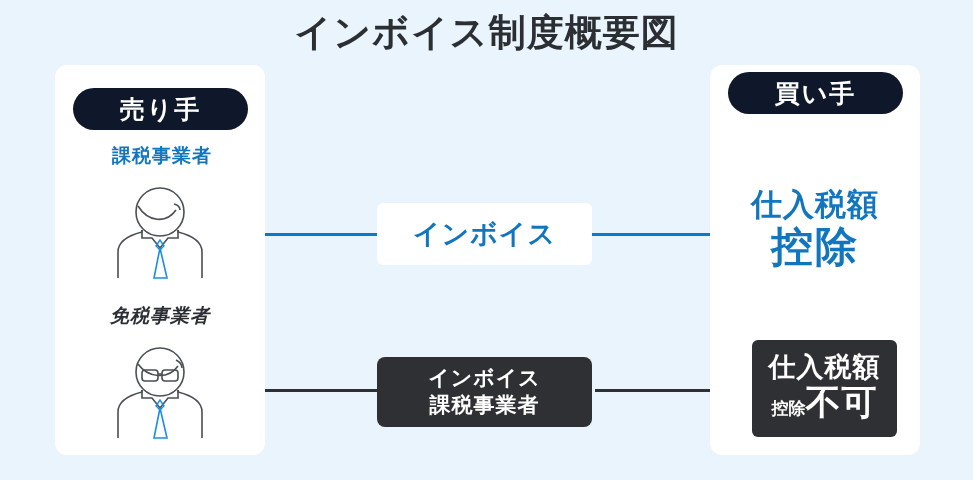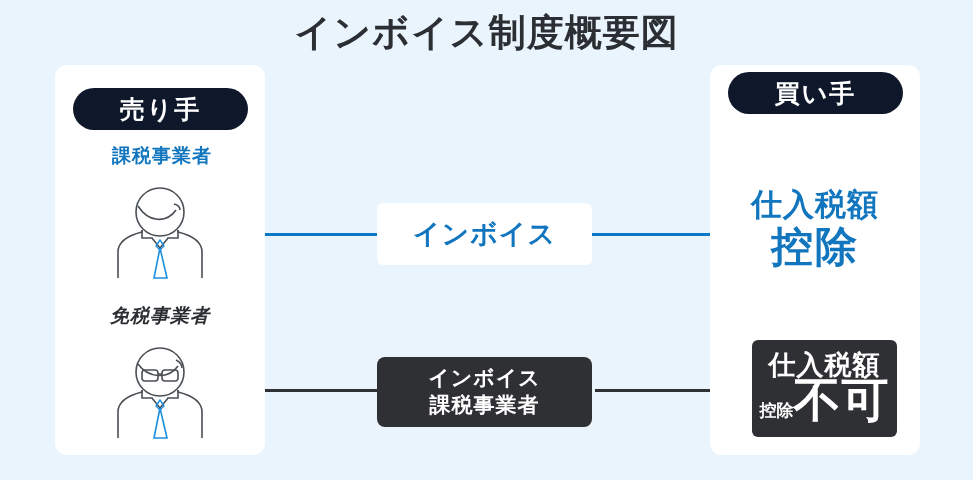--- a/index.html
+++ b/index.html
@@ -257,7 +257,7 @@
     letter-spacing: 0;
   }
   #outcome-nodeduct .big {
-    font-size: 47px;
+    font-size: 35px;
     letter-spacing: 1px;
   }
 </style>

